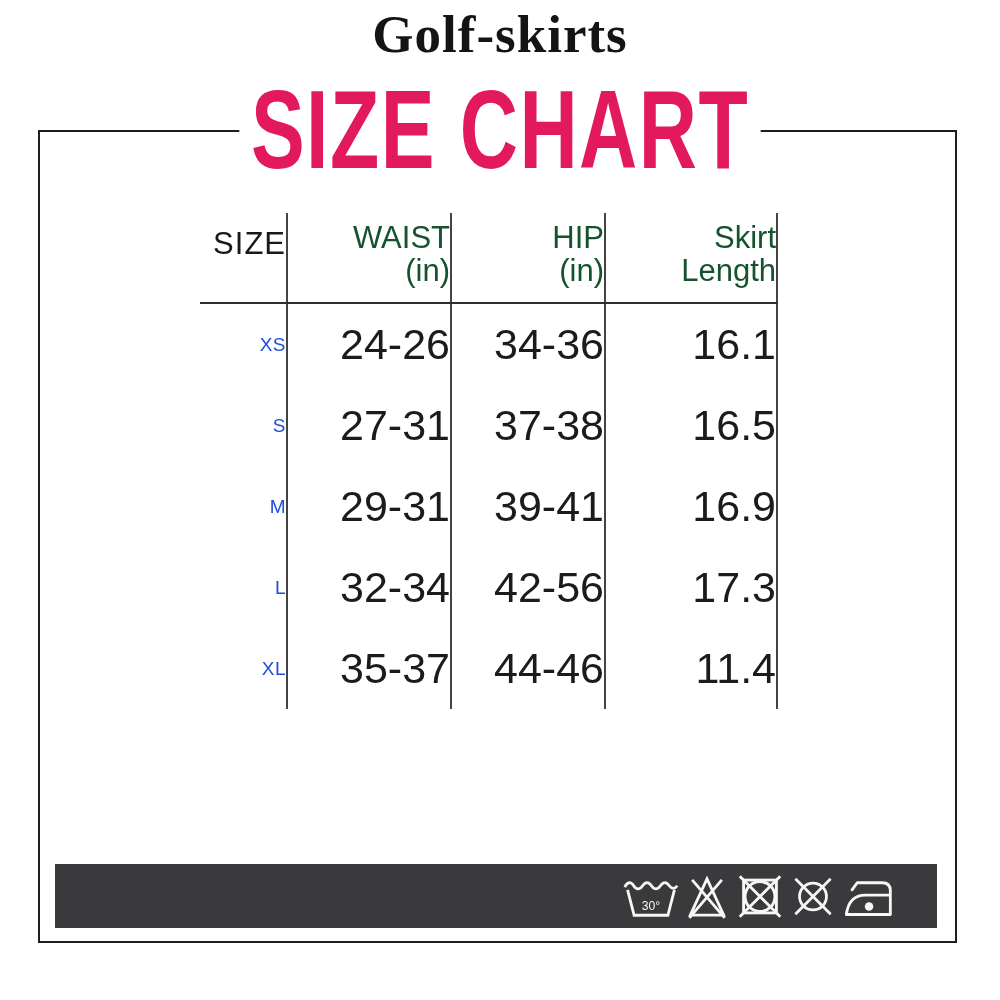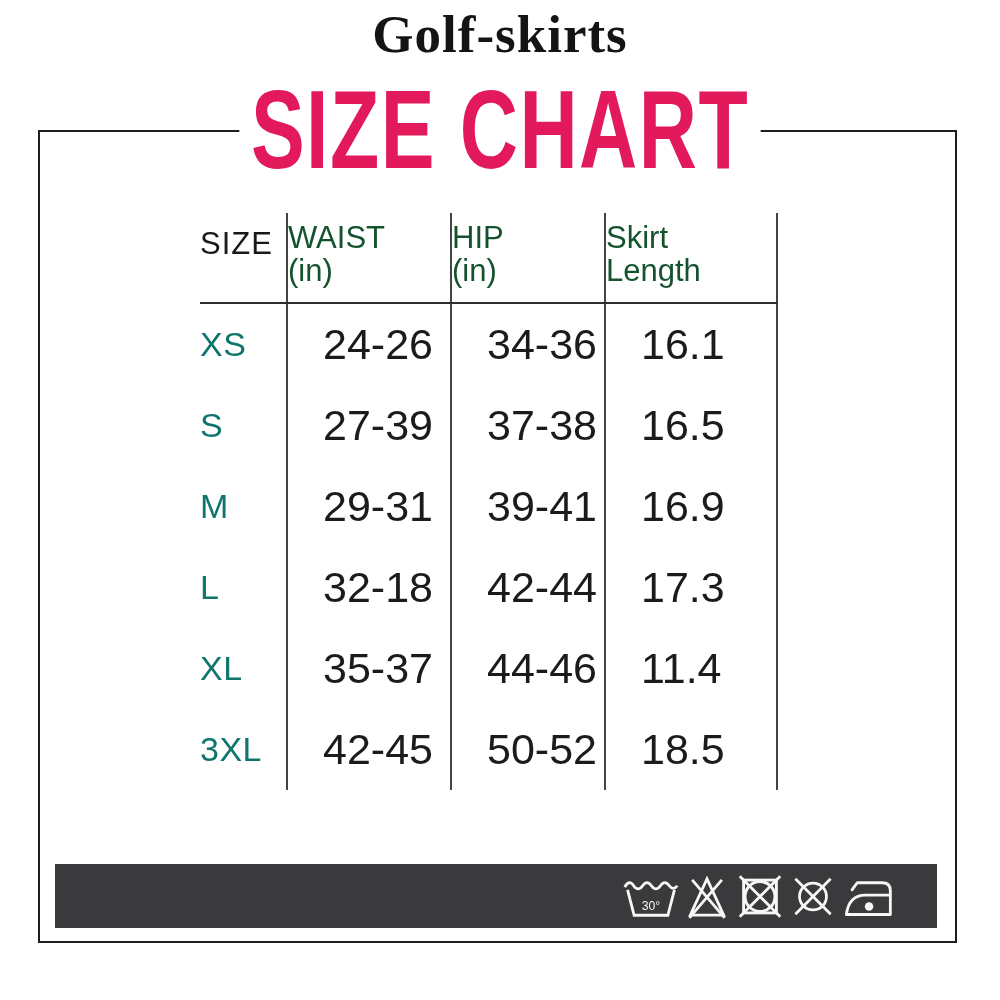--- a/index.html
+++ b/index.html
@@ -44,7 +44,7 @@
   .size-table col.c-length { width:172px; }
 
   .size-table th, .size-table td {
-    text-align:left; padding:0; border-right:2px solid #434343;
+    text-align:right; padding:0; border-right:2px solid #434343;
   }
   .size-table th {
     height:75px; vertical-align:top; padding-top:8px;

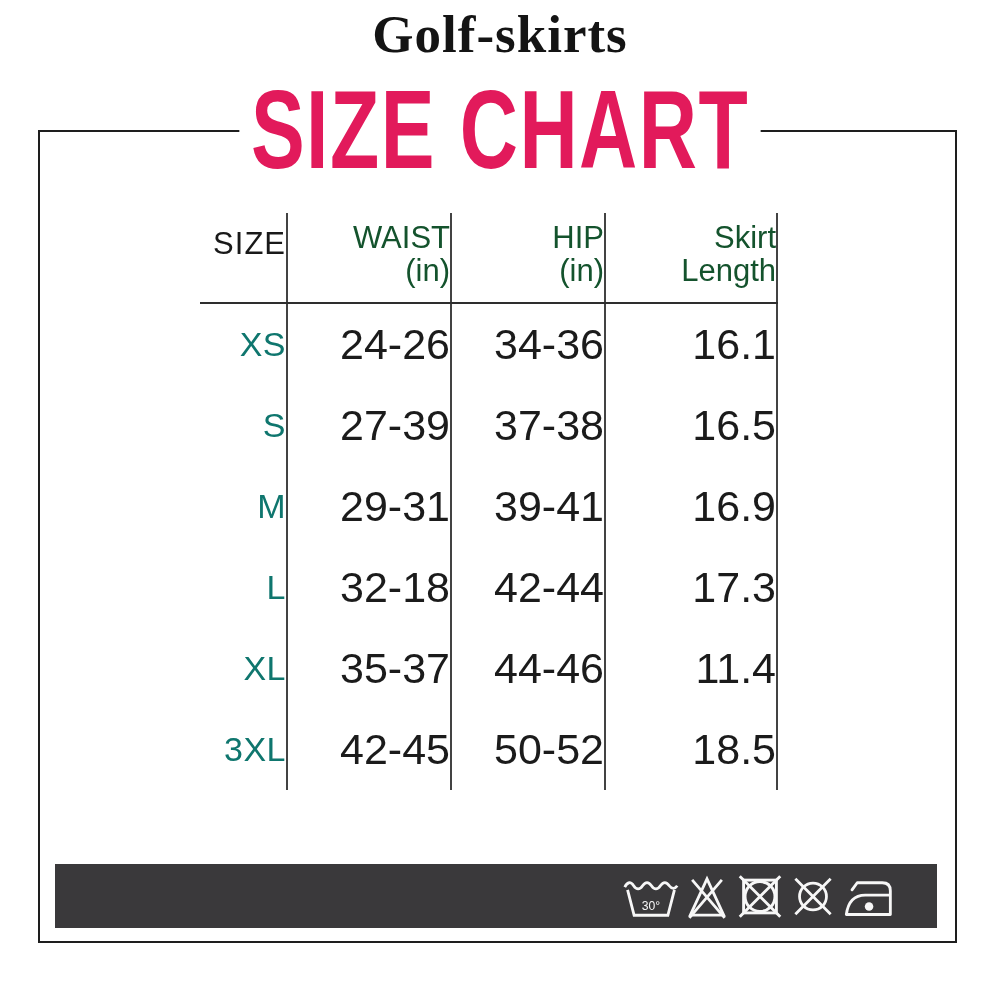--- a/index.html
+++ b/index.html
@@ -56,7 +56,7 @@
   }
   .size-table th .pink { color:#14532d; font-size:31px; }
   .size-table td { height:81px; vertical-align:middle; }
-  td.cell-size  { font-size:34px; color:#0f766e; letter-spacing:0.5px; }
+  td.cell-size  { font-size:19px; color:#1d4ed8; letter-spacing:0.5px; }
   td.cell-value { font-size:43px; color:#1b1b1b;padding-left:35px; }
 
   

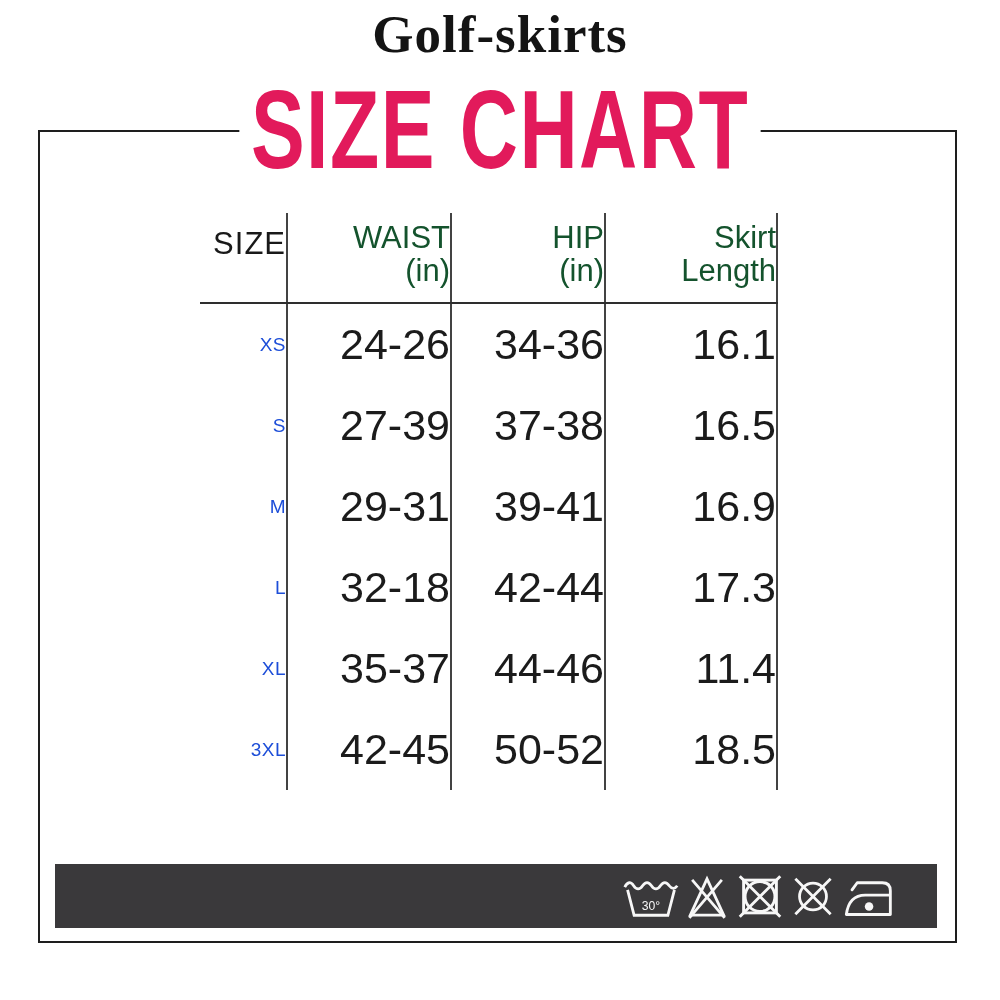--- a/index.html
+++ b/index.html
@@ -119,7 +119,7 @@
       </tr>
       <tr>
         <td class="cell-size">S</td>
-        <td class="cell-value">27-39</td>
+        <td class="cell-value">27-31</td>
         <td class="cell-value">37-38</td>
         <td class="cell-value">16.5</td>
       </tr>

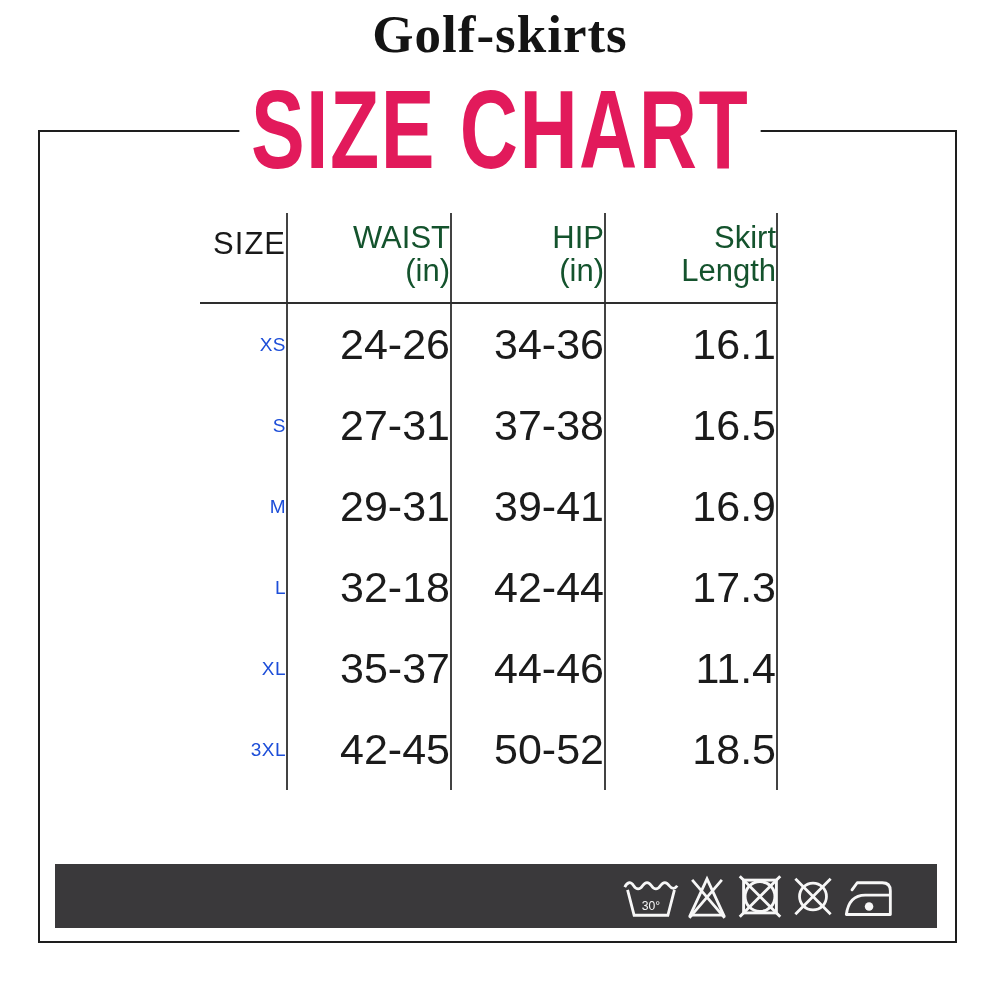--- a/index.html
+++ b/index.html
@@ -131,7 +131,7 @@
       </tr>
       <tr>
         <td class="cell-size">L</td>
-        <td class="cell-value">32-18</td>
+        <td class="cell-value">32-34</td>
         <td class="cell-value">42-44</td>
         <td class="cell-value">17.3</td>
       </tr>

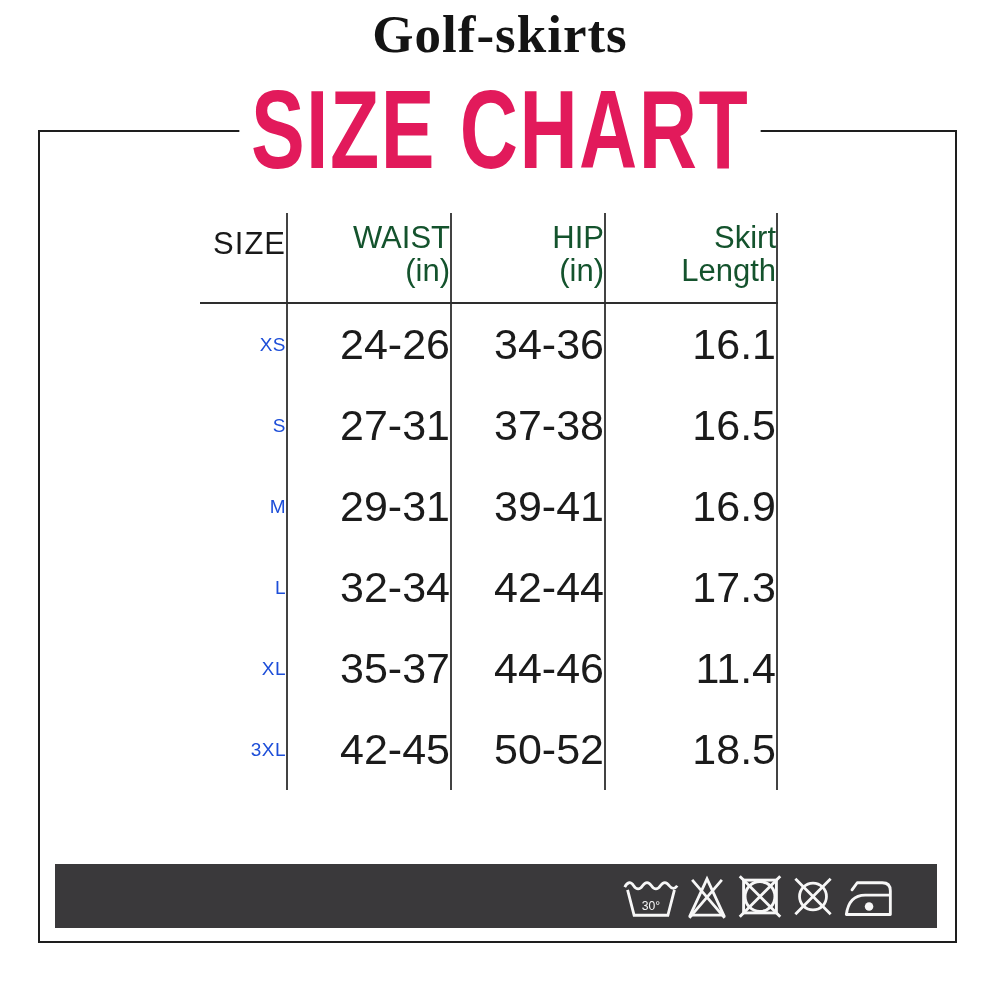--- a/index.html
+++ b/index.html
@@ -132,7 +132,7 @@
       <tr>
         <td class="cell-size">L</td>
         <td class="cell-value">32-34</td>
-        <td class="cell-value">42-44</td>
+        <td class="cell-value">42-56</td>
         <td class="cell-value">17.3</td>
       </tr>
       <tr>

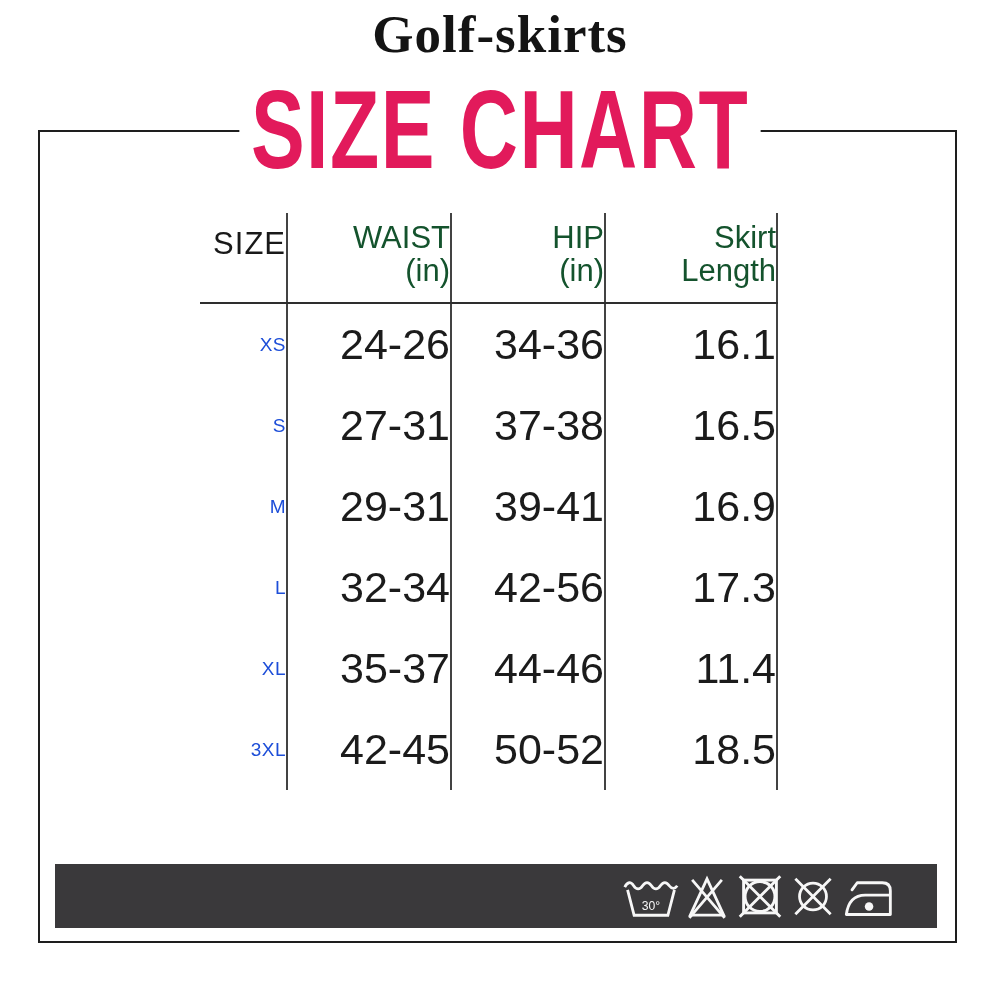--- a/index.html
+++ b/index.html
@@ -141,12 +141,6 @@
         <td class="cell-value">44-46</td>
         <td class="cell-value">11.4</td>
       </tr>
-      <tr>
-        <td class="cell-size">3XL</td>
-        <td class="cell-value">42-45</td>
-        <td class="cell-value">50-52</td>
-        <td class="cell-value">18.5</td>
-      </tr>
     </tbody>
   </table>
 

